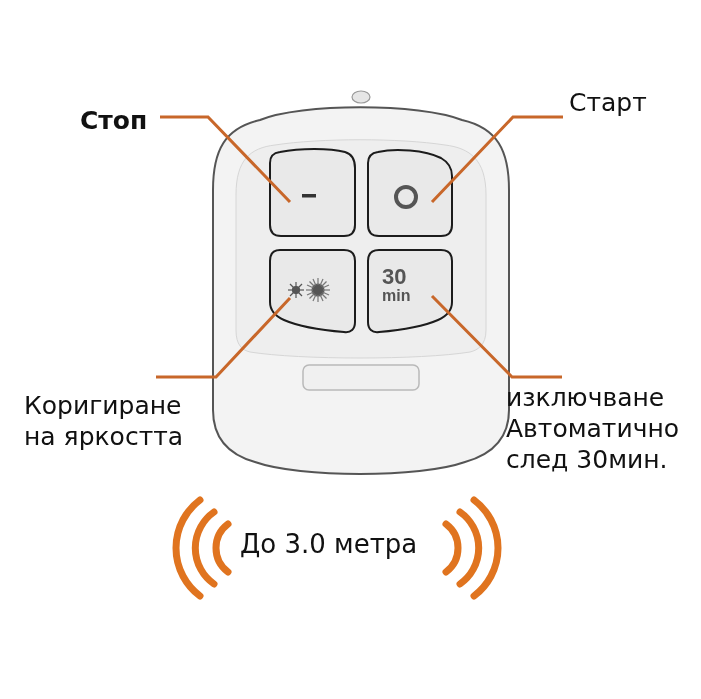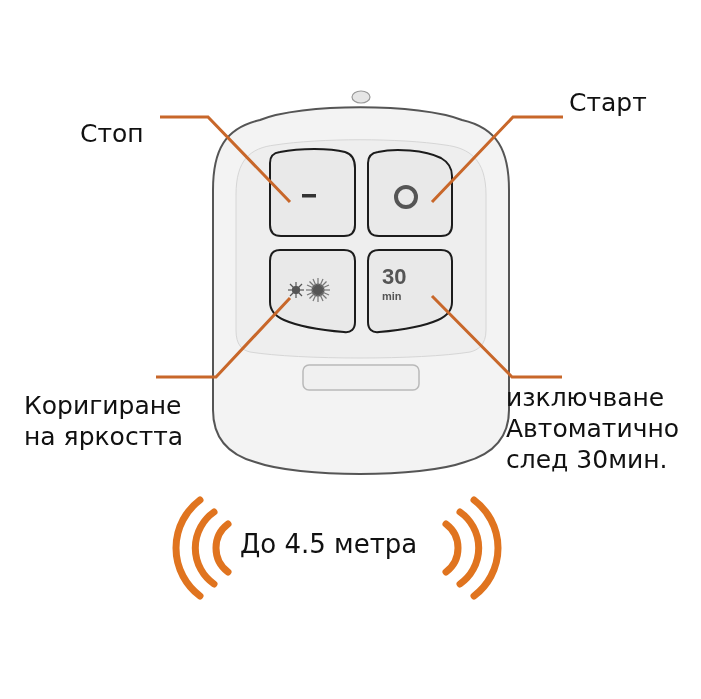--- a/index.html
+++ b/index.html
@@ -8,7 +8,7 @@
   .stage { position:absolute; left:0; top:0; width:701px; height:699px; }
   svg.art { position:absolute; left:0; top:0; }
   .label { position:absolute; color:#111; font-size:25px; line-height:31px; white-space:nowrap; }
-  .lbl-stop { left:80px; top:118px; }
+  .lbl-stop { left:80px; top:105px;font-weight:bold; }
   .lbl-start { left:569px; top:87px; }
   .lbl-bright { left:24px; top:390px; }
   .lbl-auto { left:506px; top:382px; }

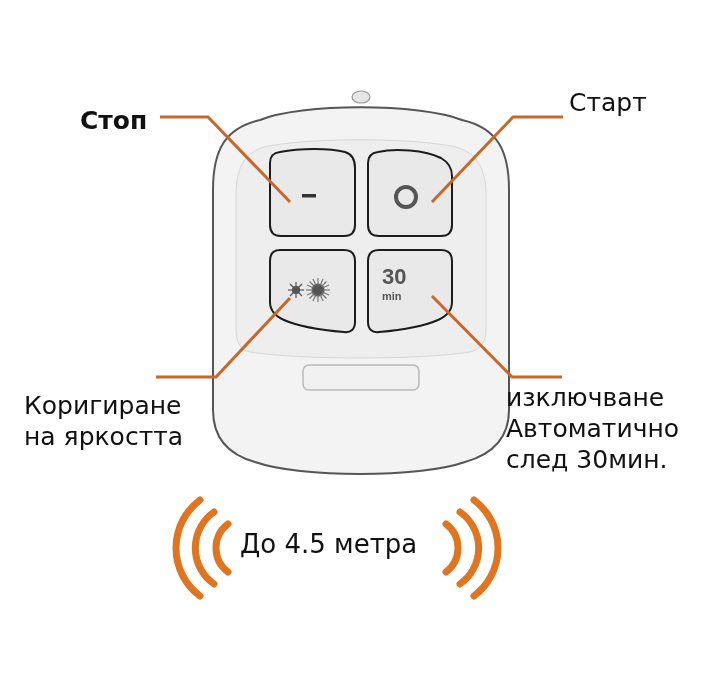--- a/index.html
+++ b/index.html
@@ -15,7 +15,7 @@
   .lbl-range { left:240px; top:529px; font-size:26px; }
   .btn-text { position:absolute; color:#555; font-family:"Liberation Sans", sans-serif; font-weight:bold; text-align:left; }
   .btn-30 { left:382px; top:266px; width:56px; font-size:22px; line-height:22px; }
-  .btn-min { left:382px; top:290px; width:56px; font-size:11px; line-height:12px; }
+  .btn-min { left:382px; top:290px; width:56px; font-size:16px; line-height:12px; }
 </style>
 </head>
 <body>

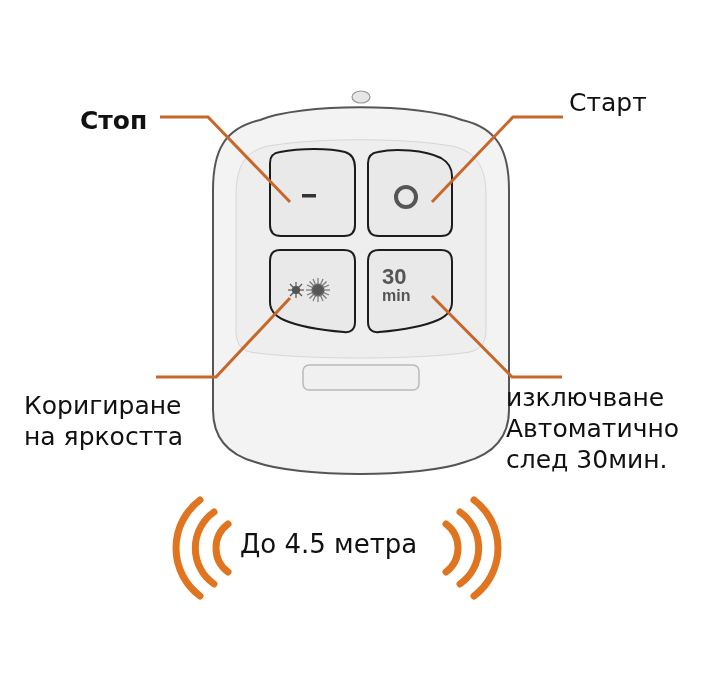--- a/index.html
+++ b/index.html
@@ -105,7 +105,7 @@
     <div>след 30мин.</div>
   </div>
 
-  <div class="label lbl-range">До 4.5 метра</div>
+  <div class="label lbl-range">До 3.0 метра</div>
 </div>
 
 </body></html>

